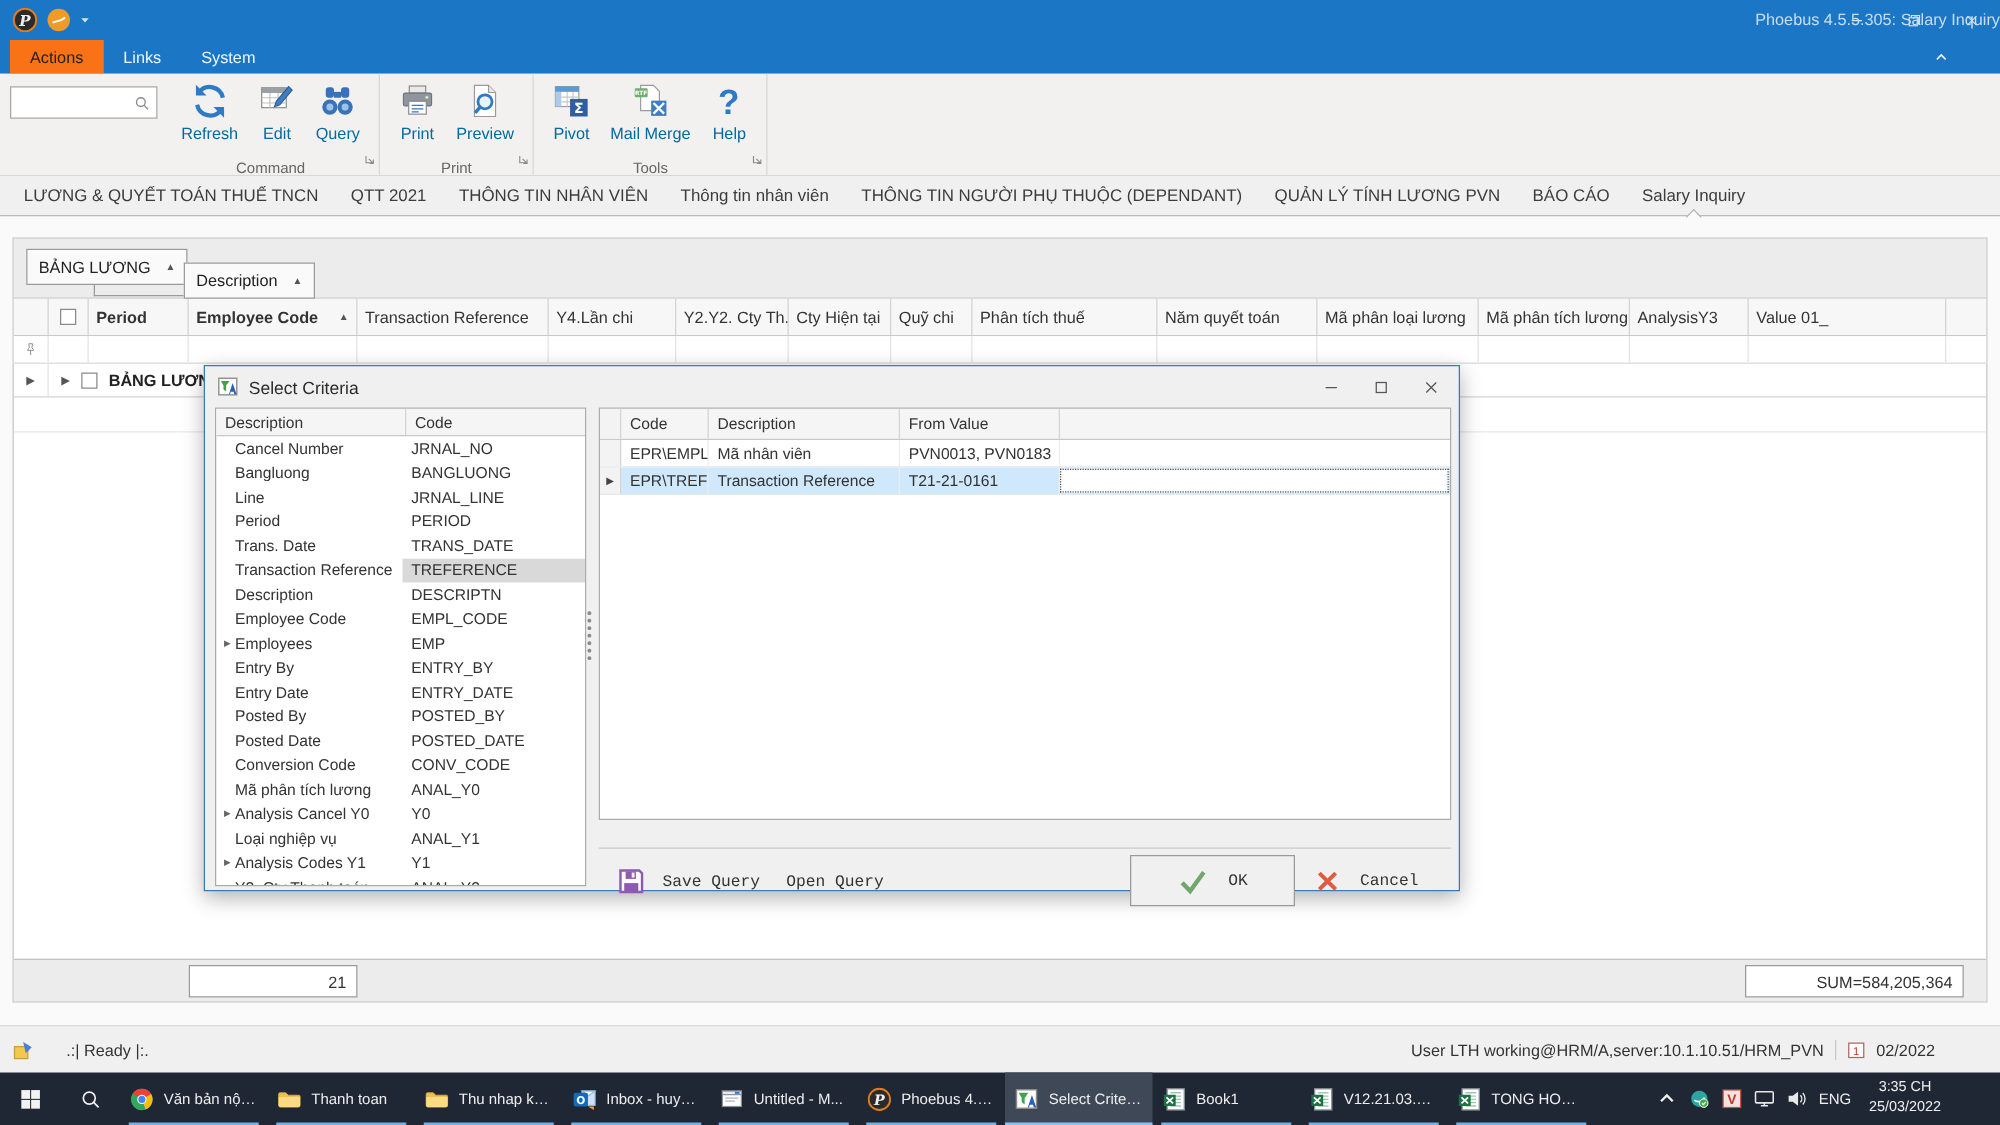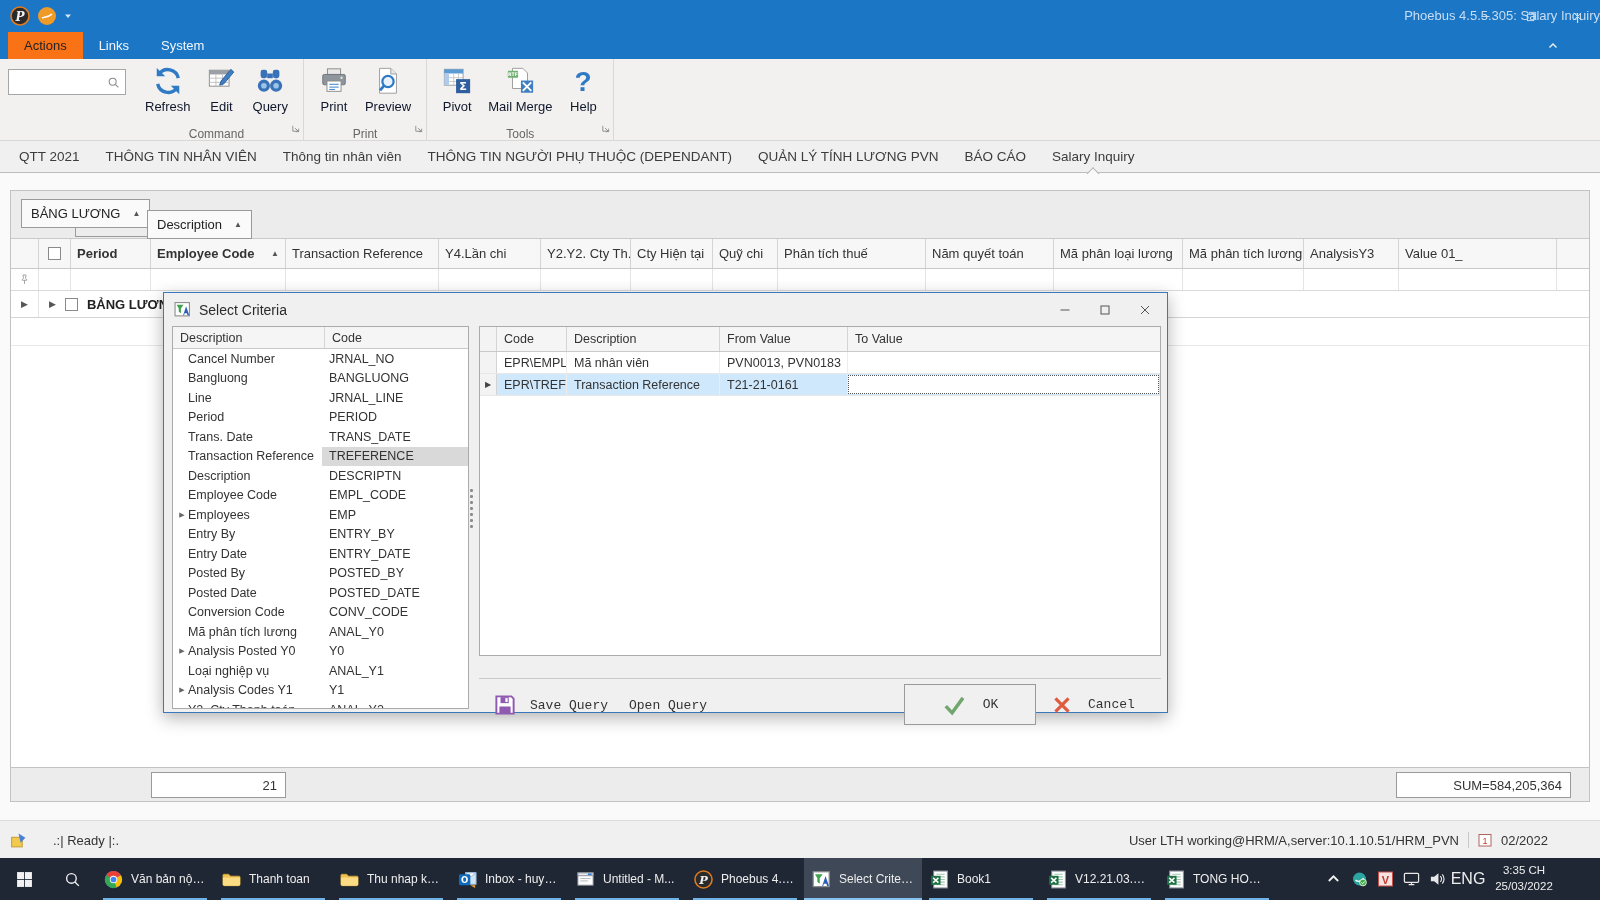--- a/index.html
+++ b/index.html
@@ -36,7 +36,7 @@
   .ribbon-buttons{flex:1;display:flex;align-items:flex-start;padding:4px 8px 0 8px;gap:2px;}
   .ribbon-btn{display:flex;flex-direction:column;align-items:center;padding:3px 7px 0 7px;}
   .ribbon-btn .icon svg{width:30px;height:30px;}
-  .ribbon-btn-label{font-size:13px;color:#0f172a;margin-top:3px;white-space:nowrap;}
+  .ribbon-btn-label{font-size:13px;color:#0369a1;margin-top:3px;white-space:nowrap;}
   .ribbon-group-label{height:18px;font-size:12px;color:#666;text-align:center;line-height:16px;margin-top:12px;}
   .launcher{position:absolute;right:3px;bottom:3px;}
   .launcher svg{width:9px;height:9px;}

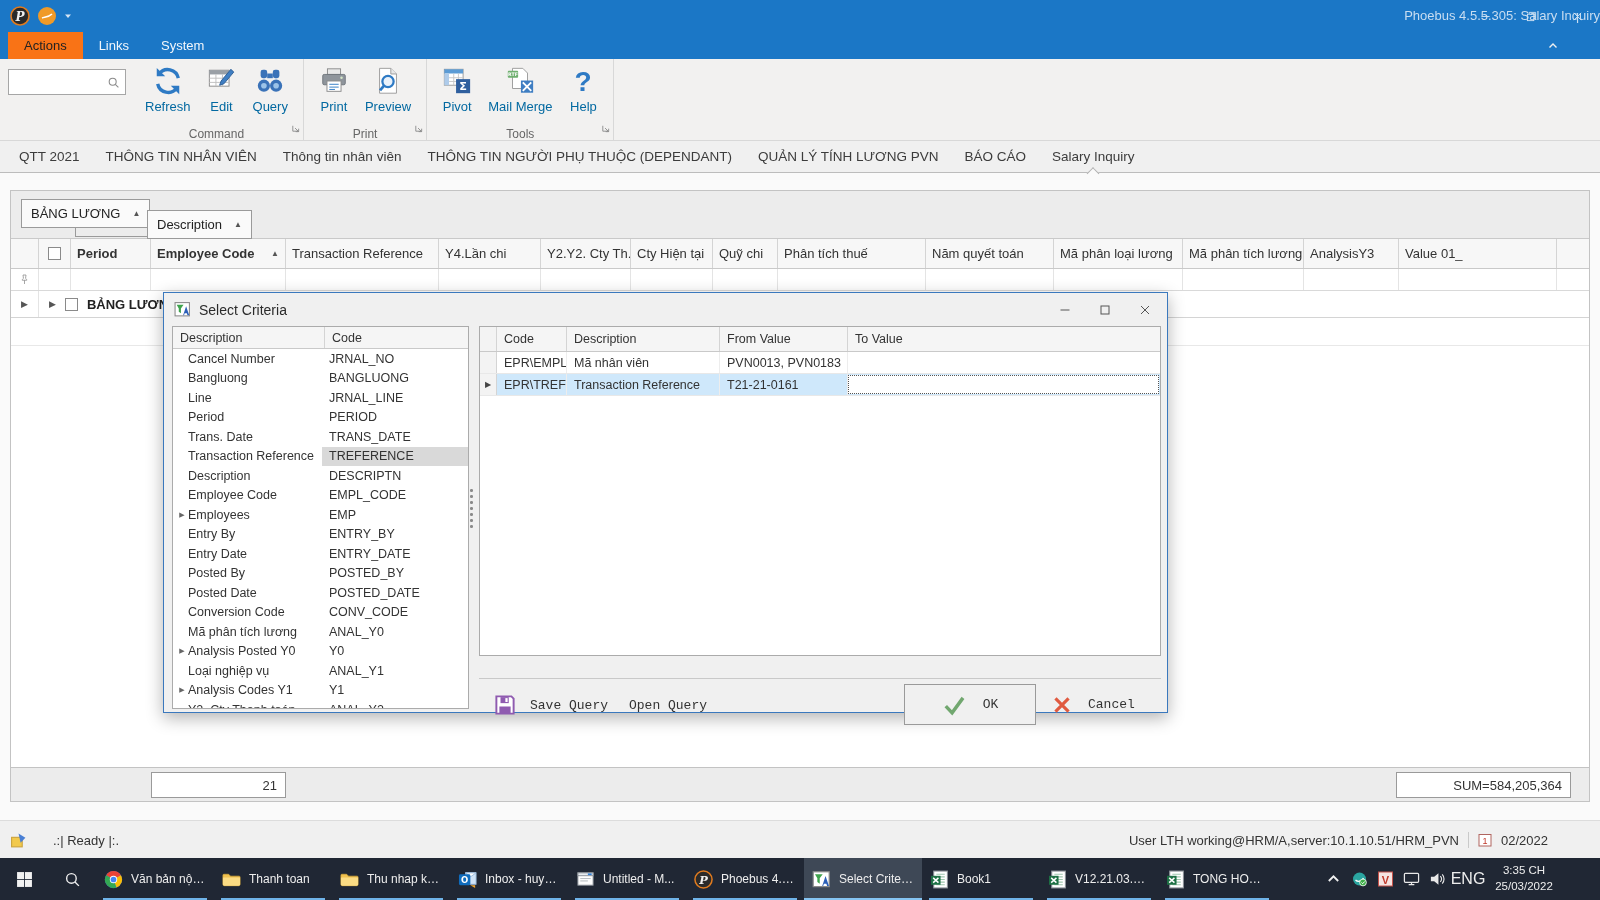--- a/index.html
+++ b/index.html
@@ -334,6 +334,7 @@
   </div>
 
   <div class="navrow">
+      <div class="nav-tab">LƯƠNG &amp; QUYẾT TOÁN THUẾ TNCN</div>
       <div class="nav-tab">QTT 2021</div>
       <div class="nav-tab">THÔNG TIN NHÂN VIÊN</div>
       <div class="nav-tab">Thông tin nhân viên</div>

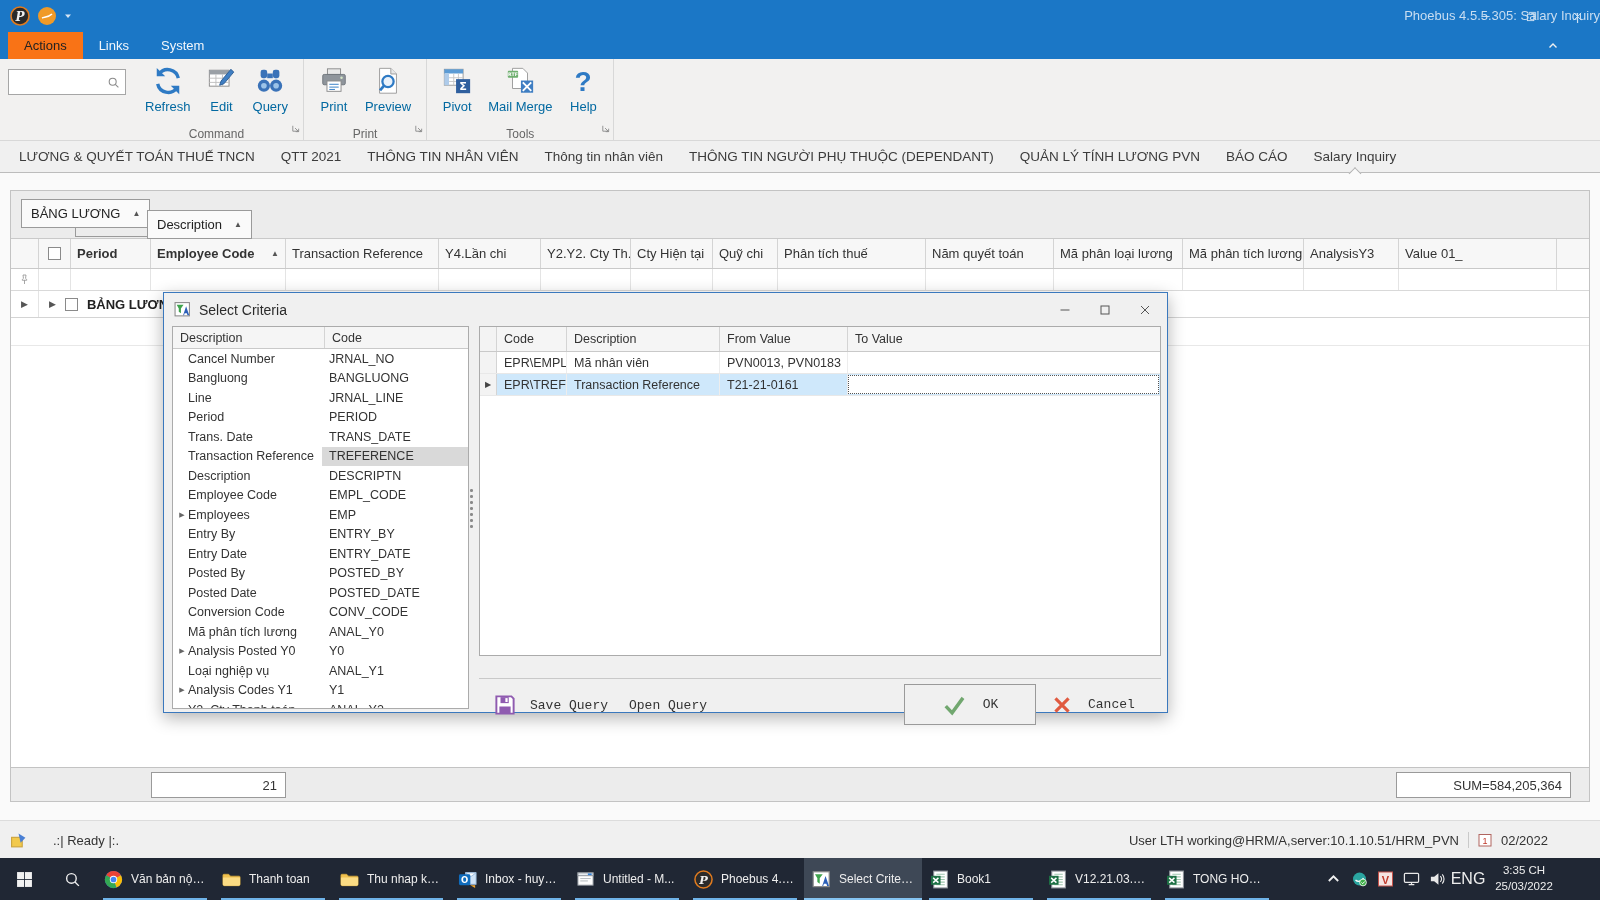--- a/index.html
+++ b/index.html
@@ -589,7 +589,6 @@
           <div class="rp-h" style="width: 70px;">Code</div>
           <div class="rp-h" style="width: 153px;">Description</div>
           <div class="rp-h" style="width: 128px;">From Value</div>
-          <div class="rp-h" style="flex: 1 1 0%; border-right: none;">To Value</div>
         </div>
       <div>
           <div class="rp-row">

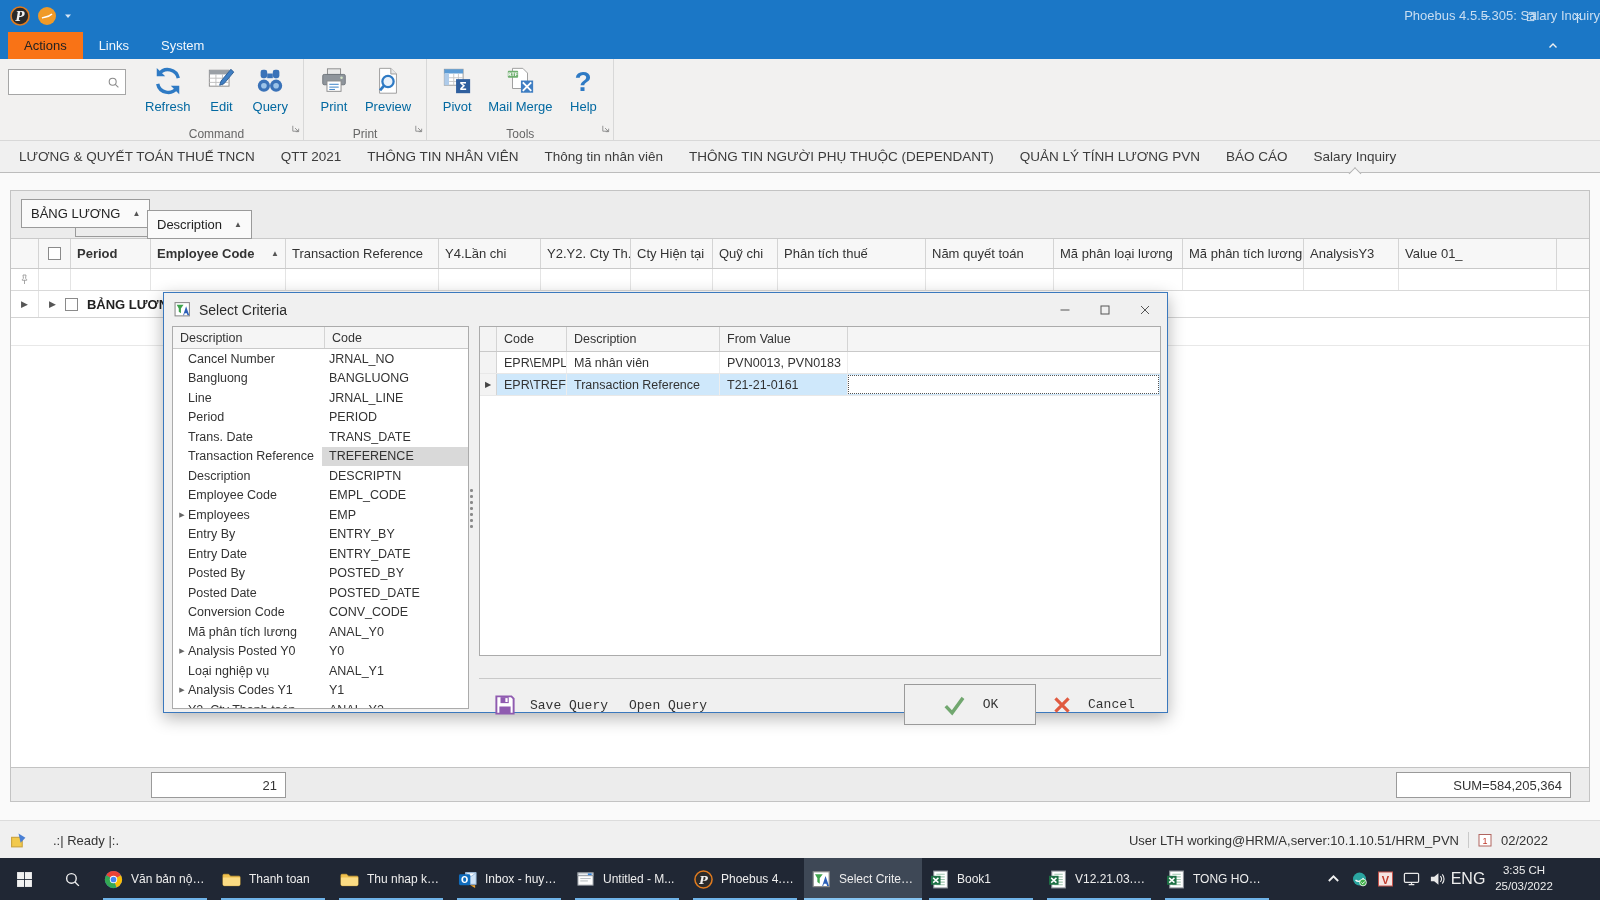--- a/index.html
+++ b/index.html
@@ -554,7 +554,7 @@
           </div>
           <div class="lp-row">
             <span class="lp-arrow">▶</span>
-            <span class="lp-desc">Analysis Posted Y0</span>
+            <span class="lp-desc">Analysis Cancel Y0</span>
             <span class="lp-code">Y0</span>
           </div>
           <div class="lp-row">

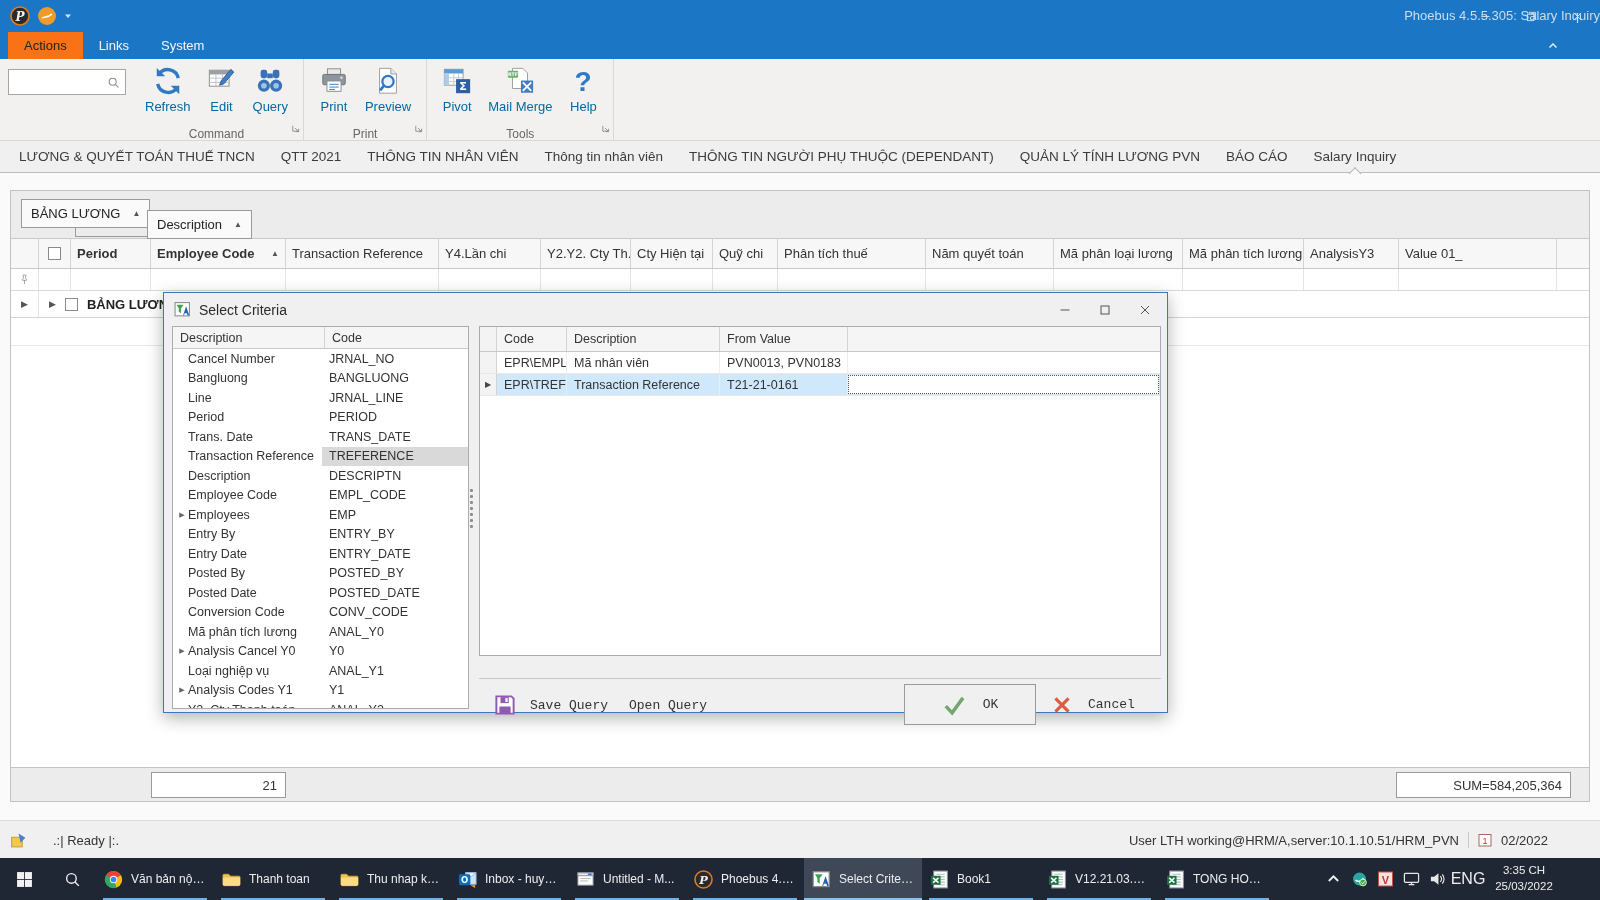--- a/index.html
+++ b/index.html
@@ -129,7 +129,7 @@
   .tray{margin-left:auto;display:flex;align-items:center;padding-right:8px;}
   .tray-ic{width:26px;display:flex;justify-content:center;align-items:center;}
   .tray-ic svg{width:17px;height:16px;}
-  .tray-lang{color:#eee;font-size:16px;width:36px;text-align:center;}
+  .tray-lang{color:#eee;font-size:12px;width:36px;text-align:center;}
   .tray-clock{width:76px;text-align:center;color:#eee;font-size:11.5px;line-height:1.35;}
   .tray-notif{width:30px;display:flex;justify-content:center;align-items:center;}
 </style>

